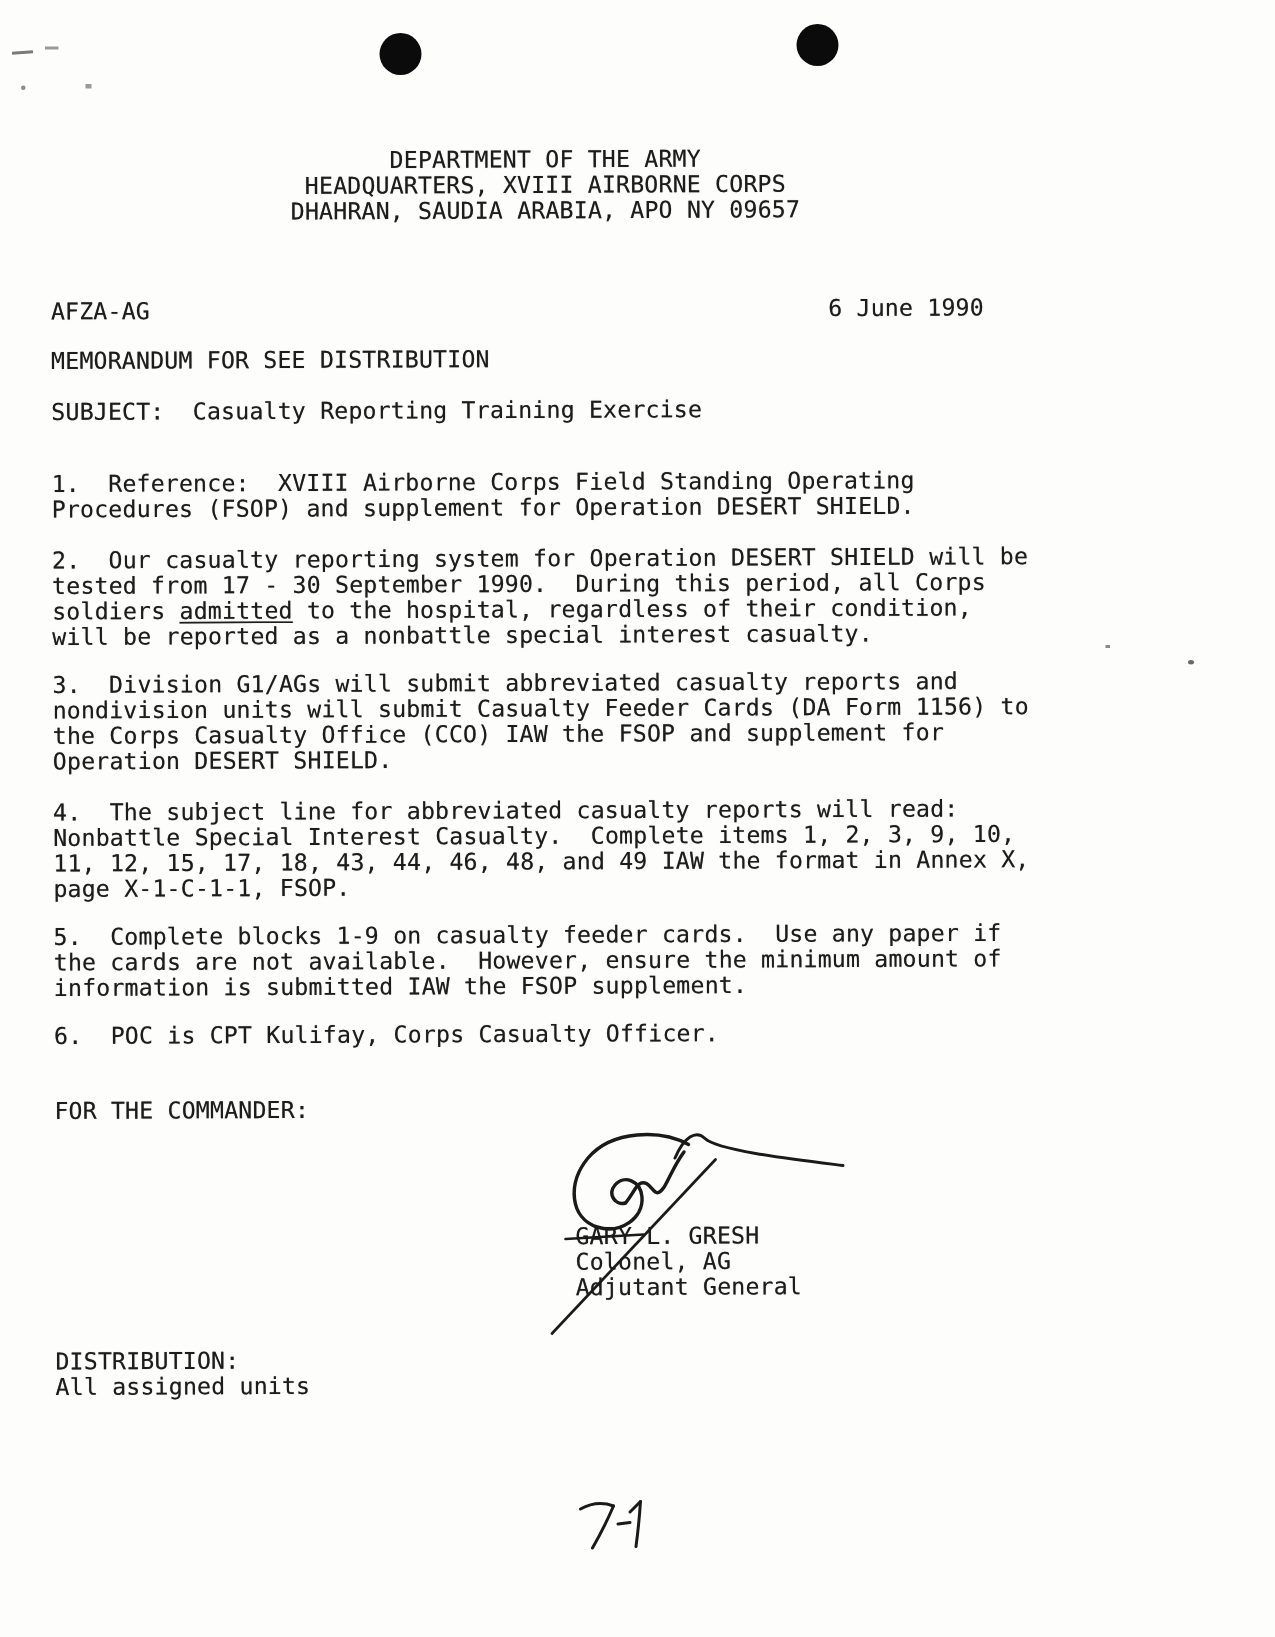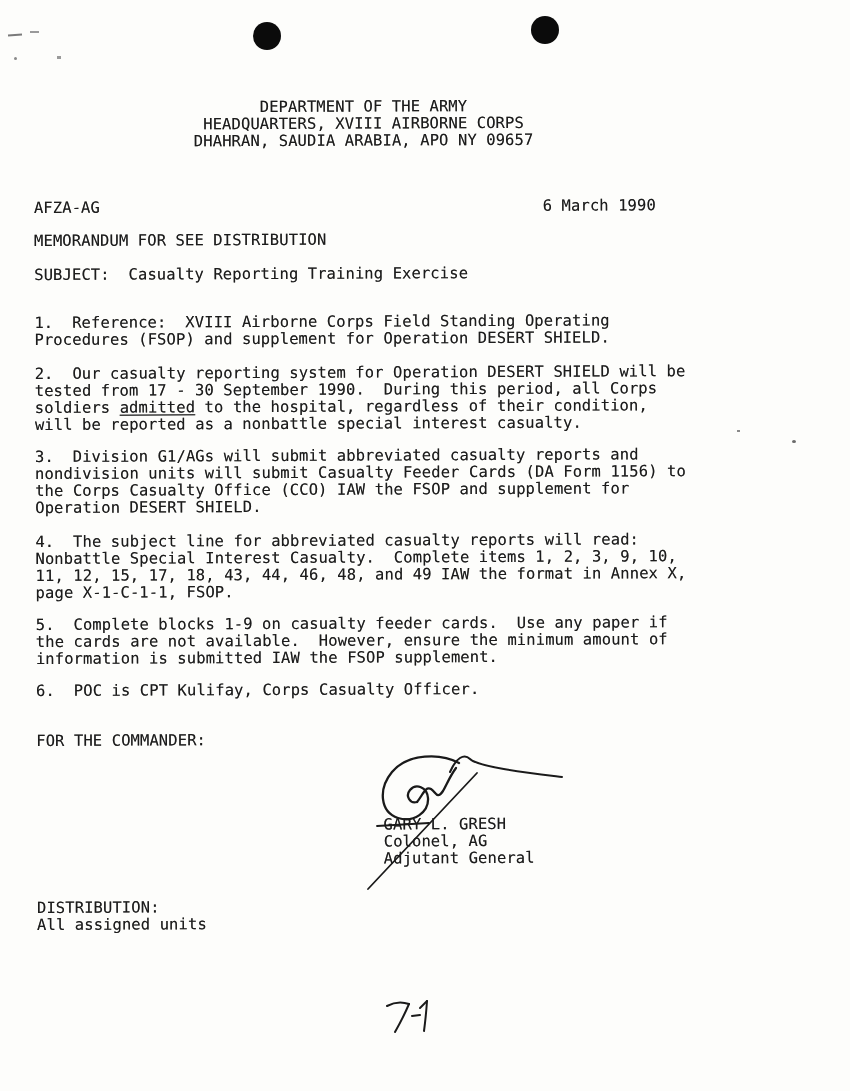--- a/index.html
+++ b/index.html
@@ -68,7 +68,7 @@
 
   <div class="office-row">
     <span class="t">AFZA-AG</span>
-    <span class="t">6 March 1990</span>
+    <span class="t">6 June 1990</span>
   </div>
 
   <div class="t memo-for">MEMORANDUM FOR SEE DISTRIBUTION</div>

